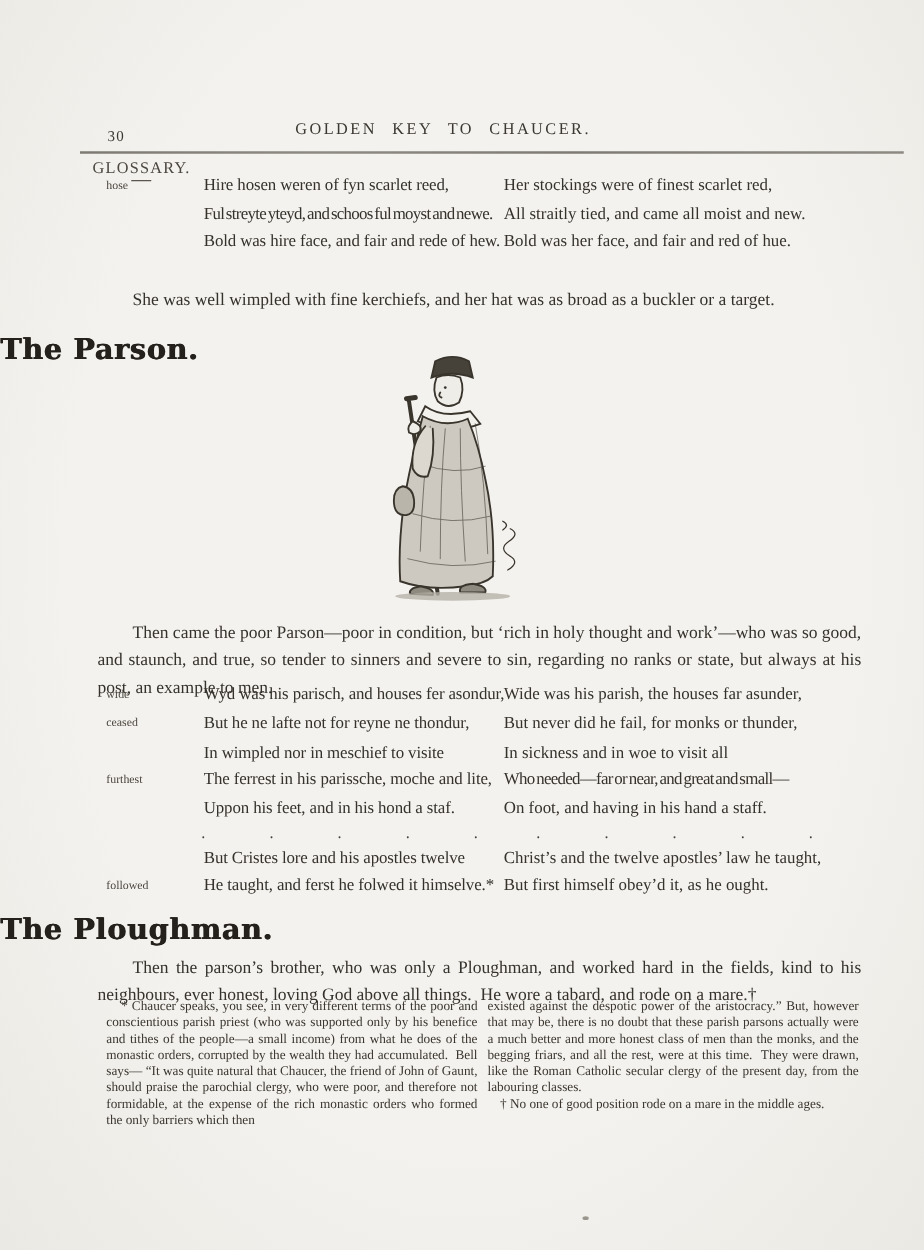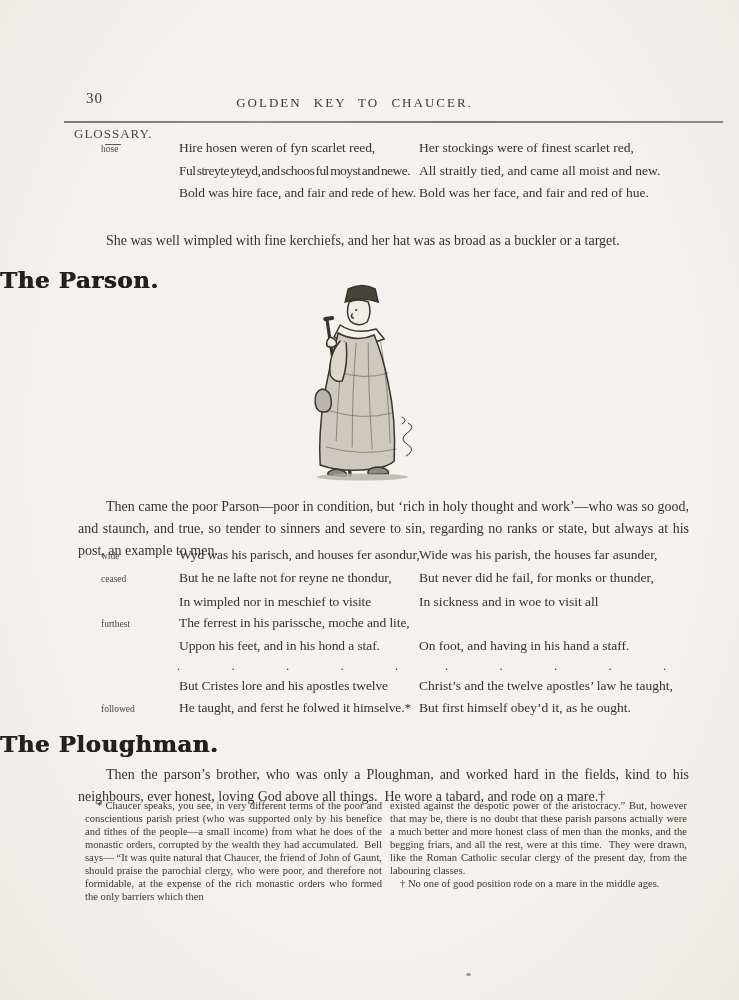--- a/index.html
+++ b/index.html
@@ -15,8 +15,8 @@
   }
   
   .pageno{
-    position:absolute;left:86px;top:90px;
-    font-size:15px;letter-spacing:1px;color:#3b3831;
+    position:absolute;left:86px;top:102px;
+    font-size:12px;letter-spacing:1px;color:#3b3831;
   }
   .running-title{
     position:absolute;left:0;right:30px;top:95px;text-align:center;

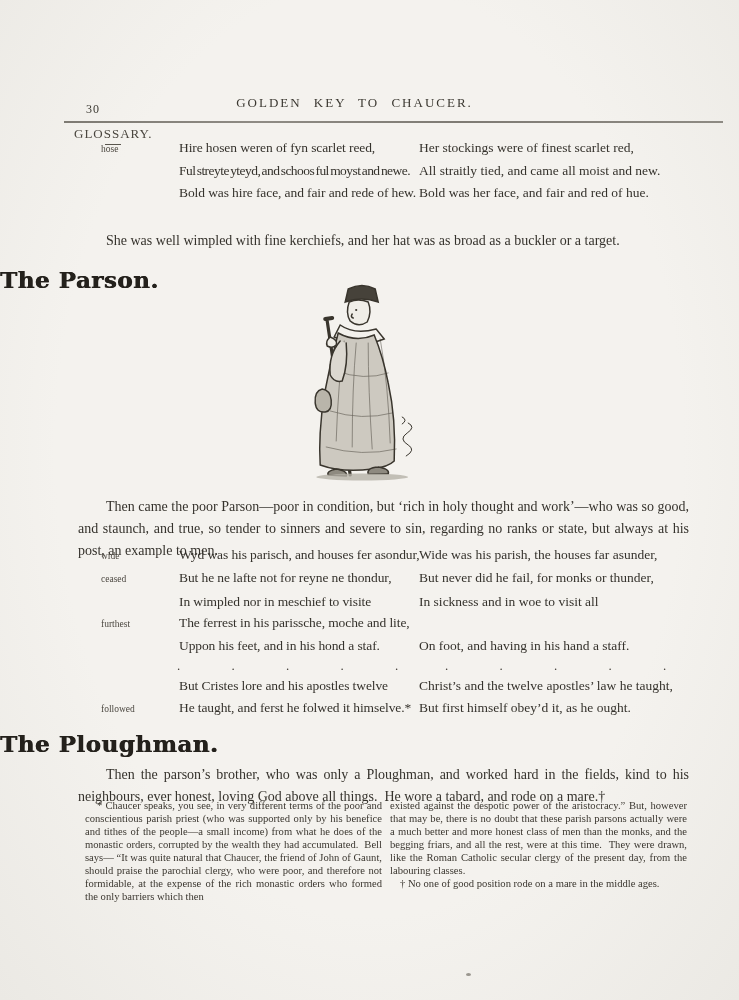--- a/index.html
+++ b/index.html
@@ -35,7 +35,7 @@
     content:"";display:block;width:16px;height:1px;background:#5a564e;margin:2px auto 0;
   }
   
-  .verse{position:absolute;left:101px;right:50px;font-family:Liberation Serif, serif;}
+  .verse{position:absolute;left:85px;right:50px;font-family:Liberation Serif, serif;}
   .v1{top:137px;}
   .v2{top:544px;}
   .vrow{

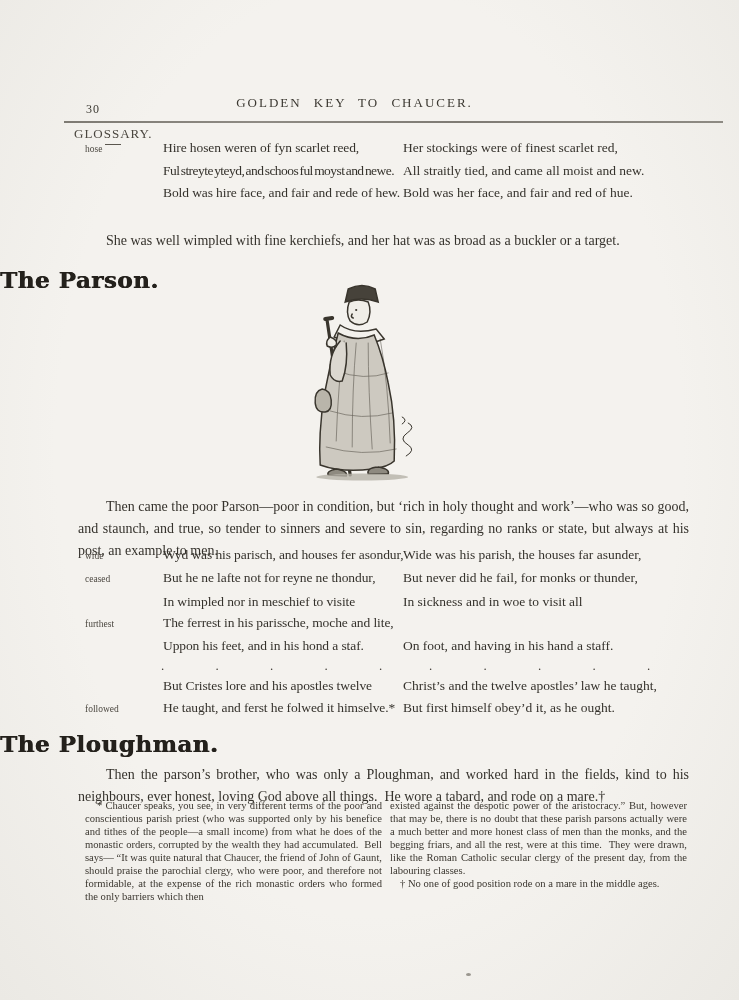--- a/index.html
+++ b/index.html
@@ -184,6 +184,7 @@
     <div class="vrow">
       <span class="gloss">furthest</span>
       <span class="vleft">The ferrest in his parissche, moche and lite,</span>
+      <span class="vright tight">Who needed—far or near, and great and small—</span>
     </div>
     <div class="vrow">
       <span class="gloss"></span>

